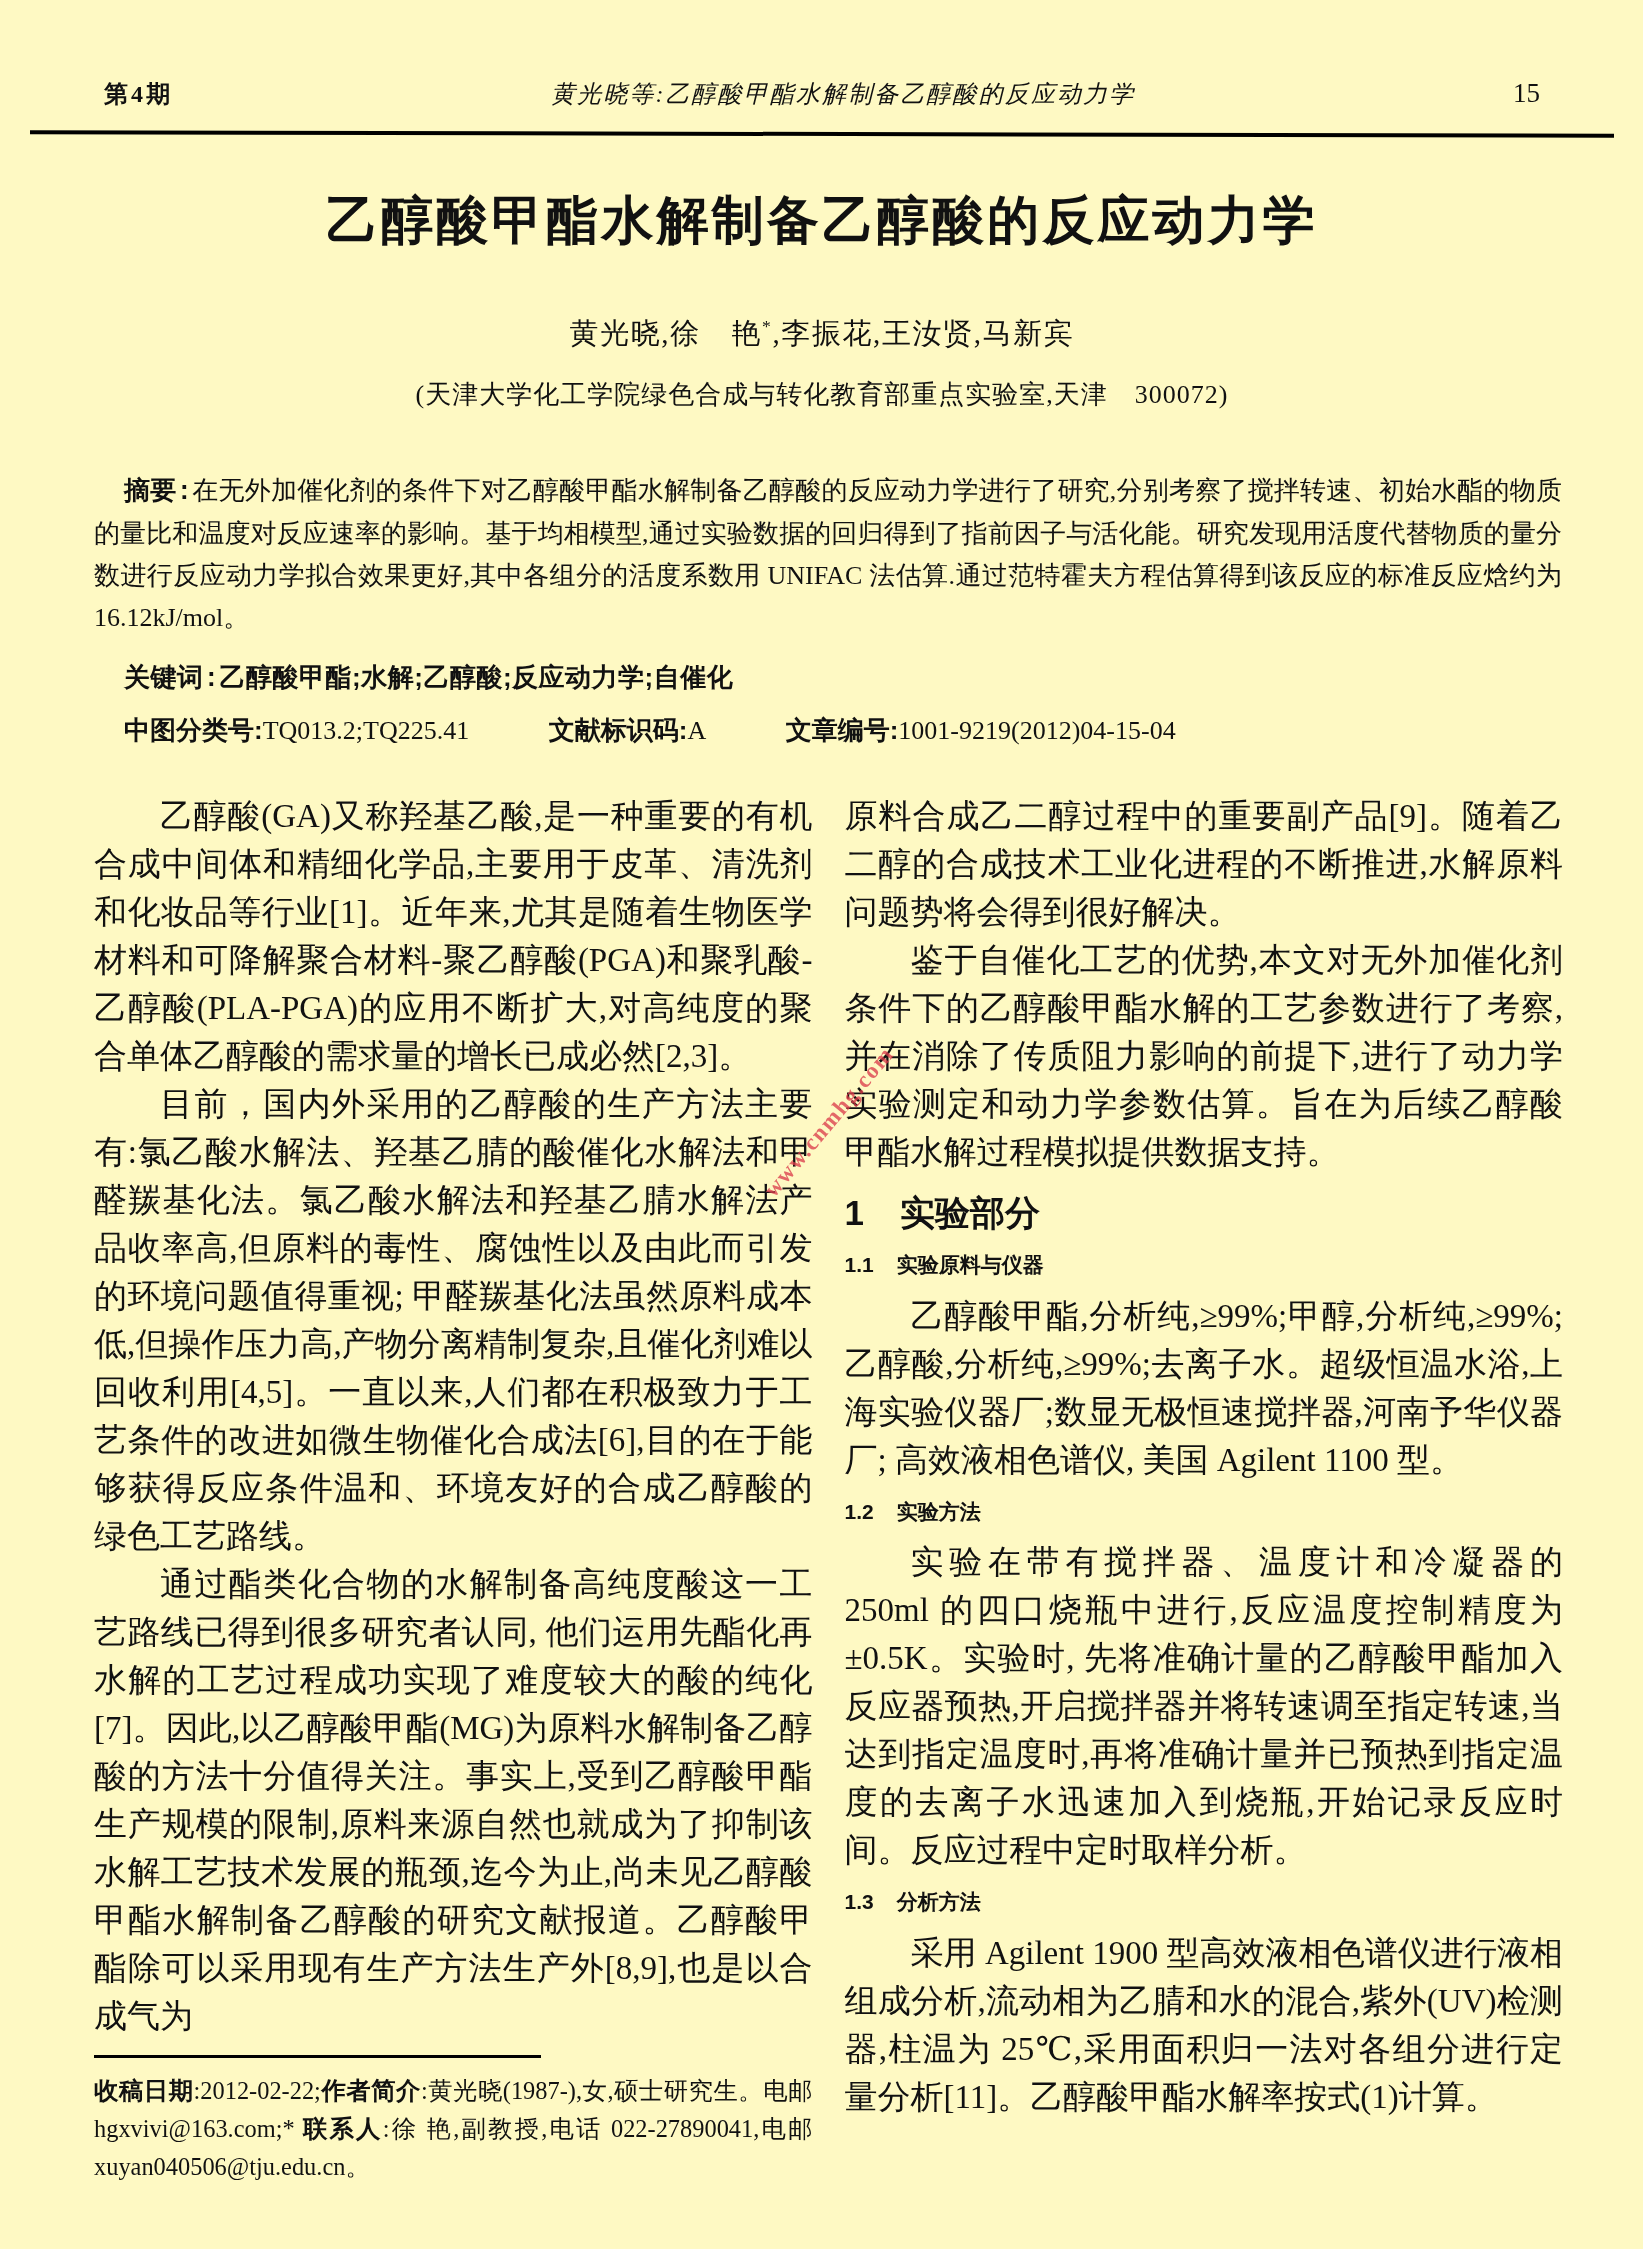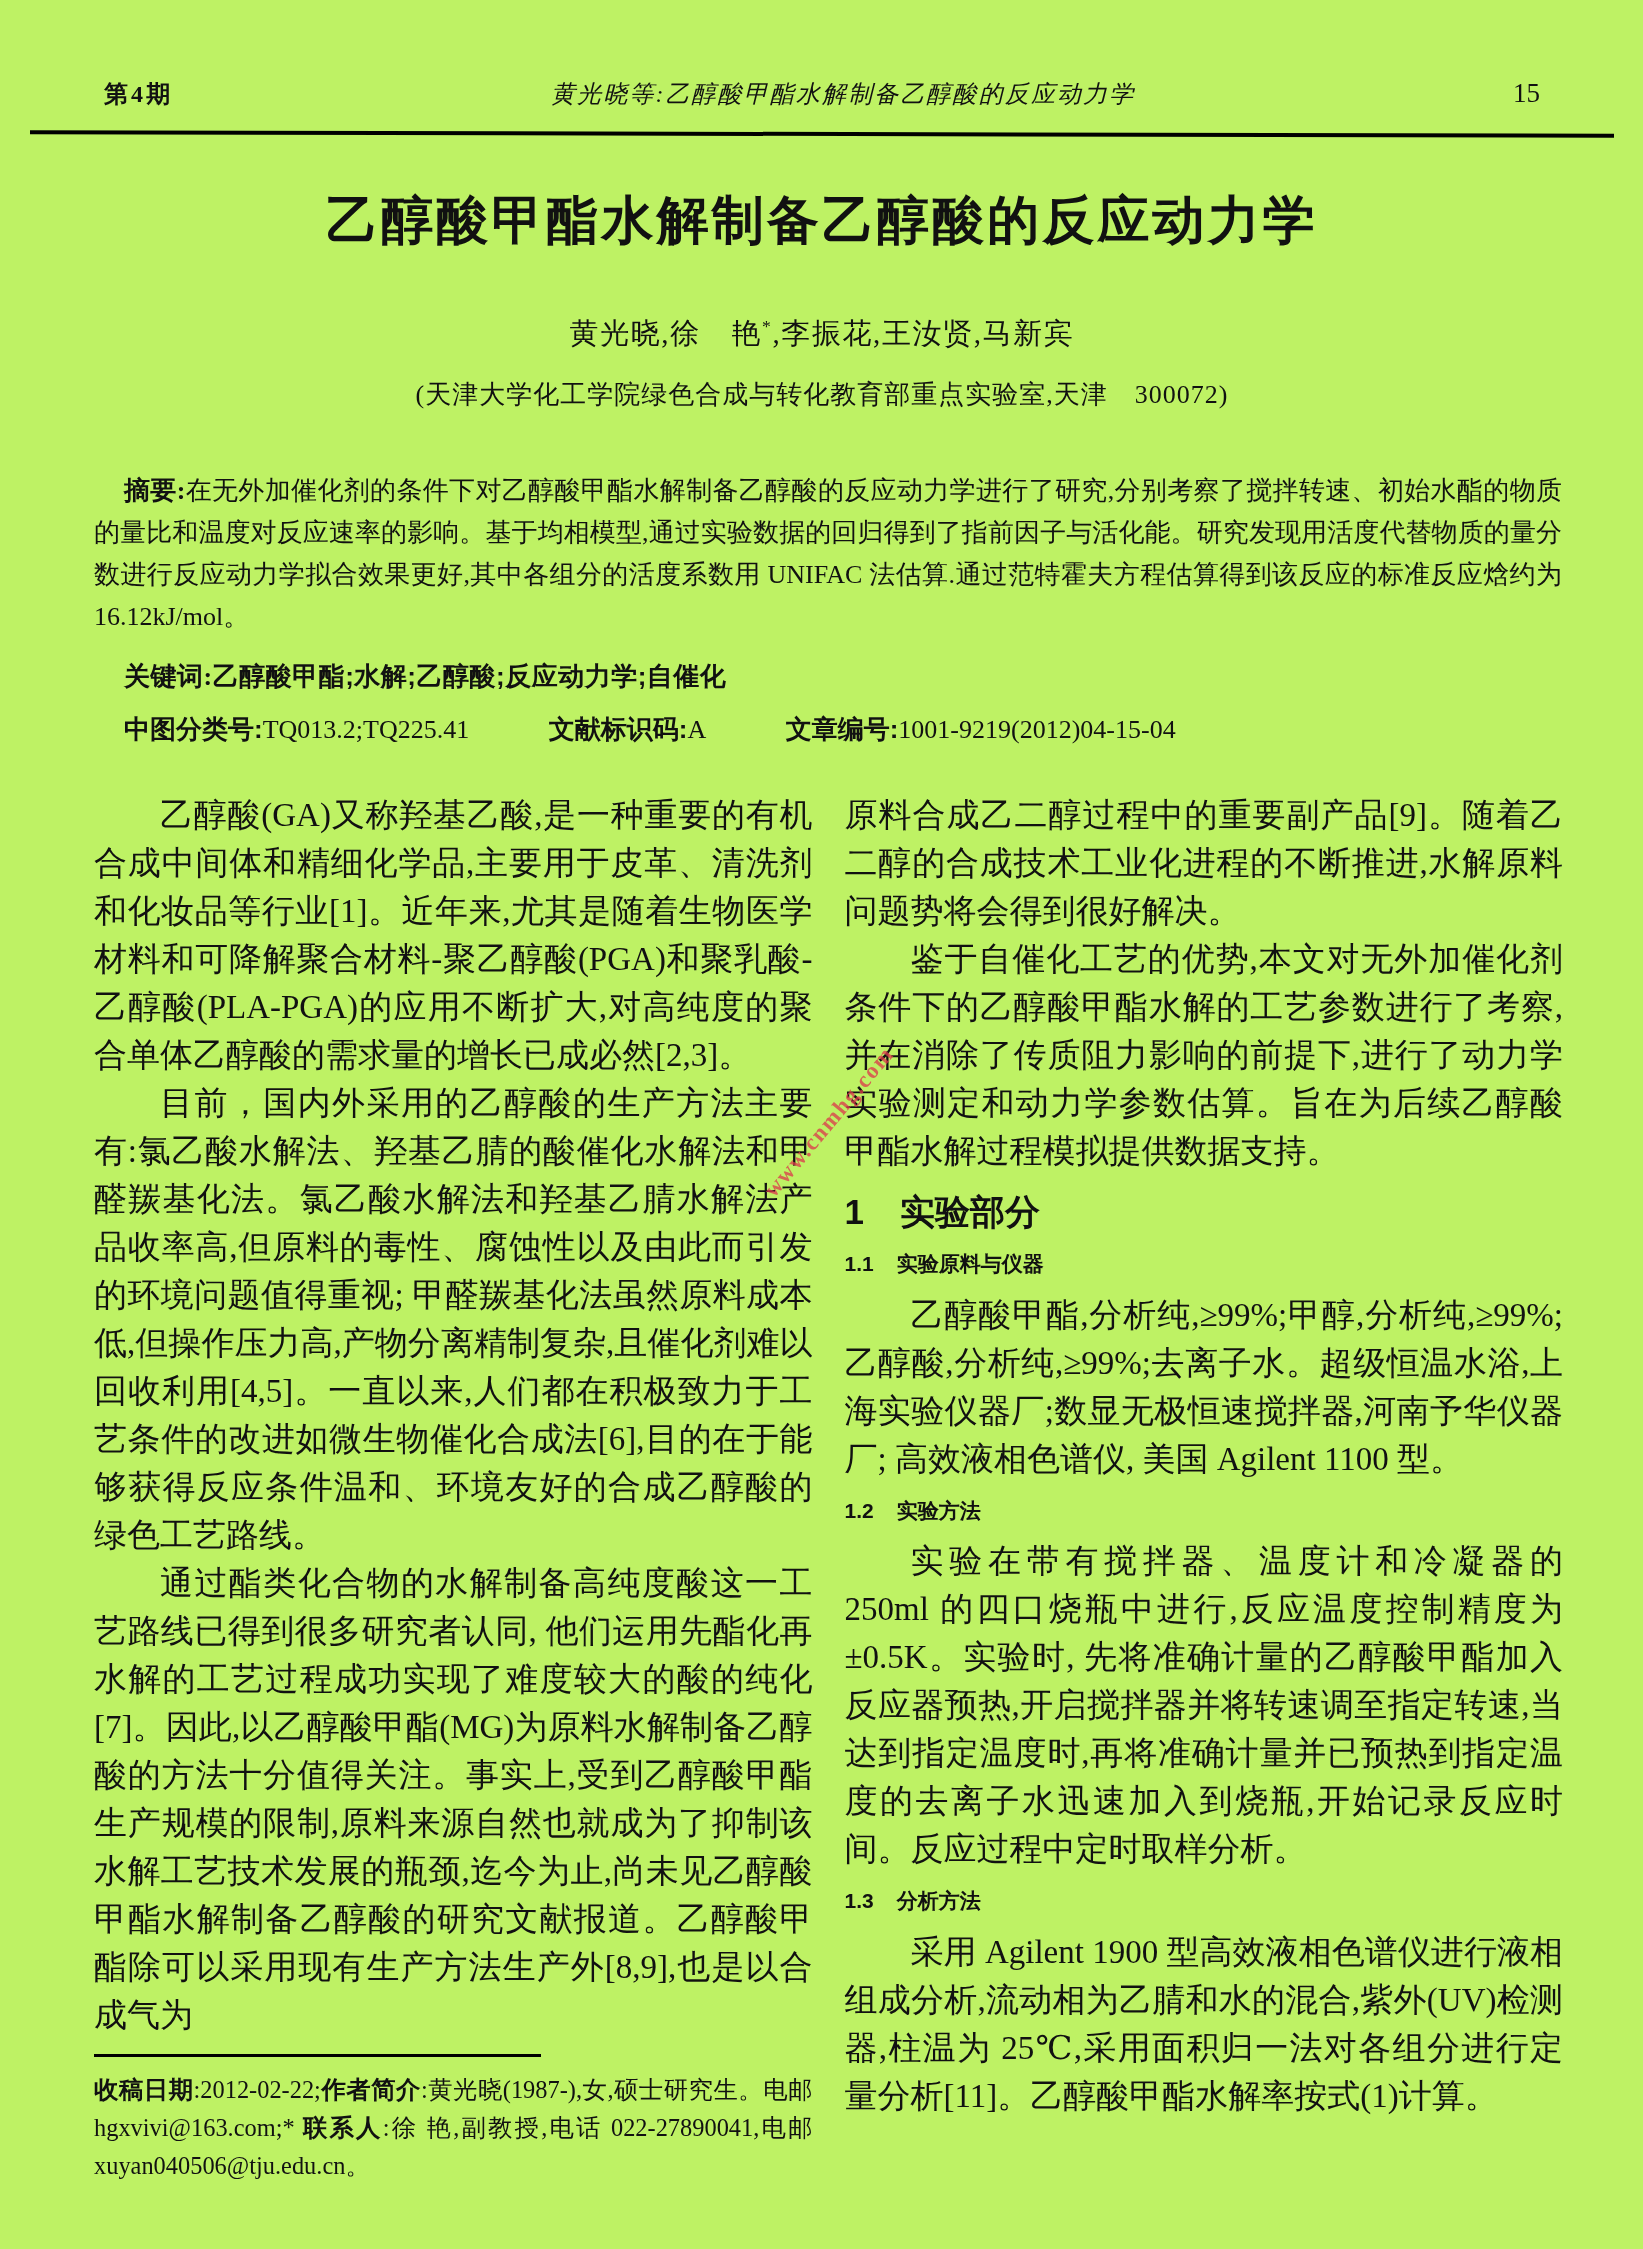--- a/index.html
+++ b/index.html
@@ -7,7 +7,7 @@
   .page{
     position:relative;
     width:1644px;height:2250px;
-    background:#bef264;
+    background:#fef9c3;
     color:#111;
     font-family:"Liberation Serif","DejaVu Serif",serif;
     overflow:hidden;

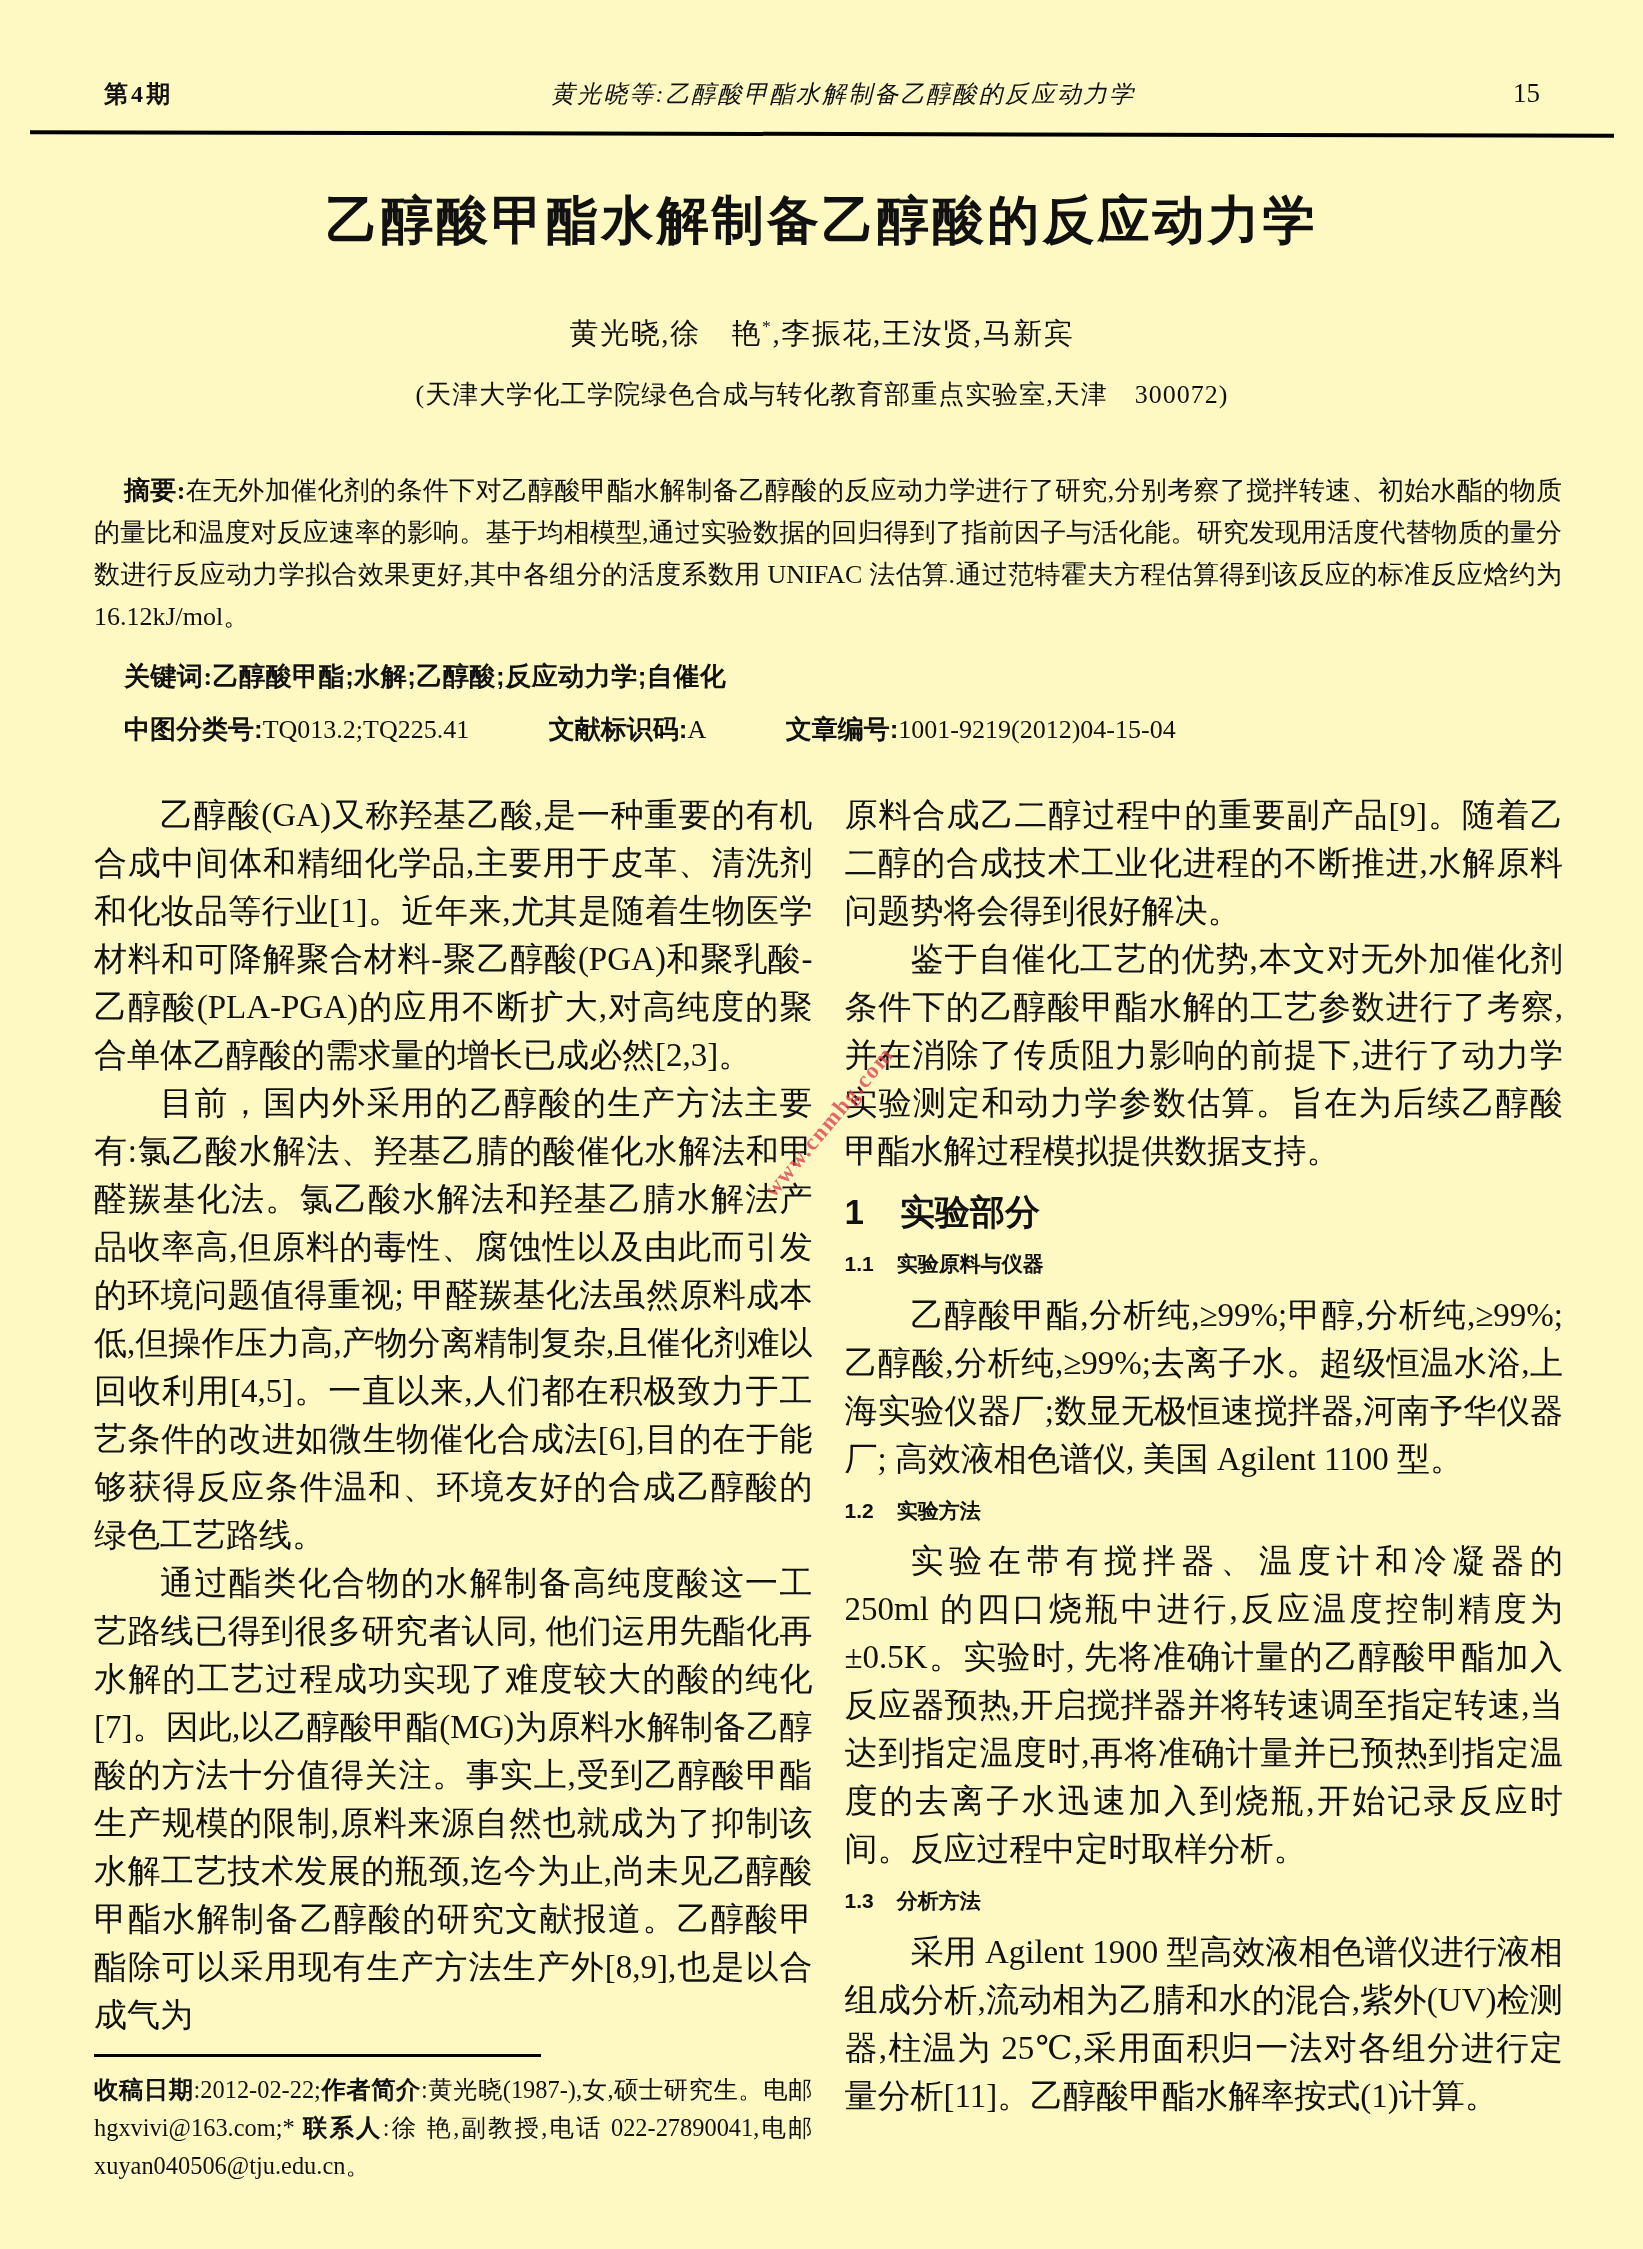--- a/index.html
+++ b/index.html
@@ -56,7 +56,7 @@
     text-indent:30px;
   }
   .abstract .lbl,.kw .lbl{
-    font-family:Liberation Serif, serif;
+    font-family:Liberation Mono, monospace;
     font-weight:700;
   }
   .kw{

